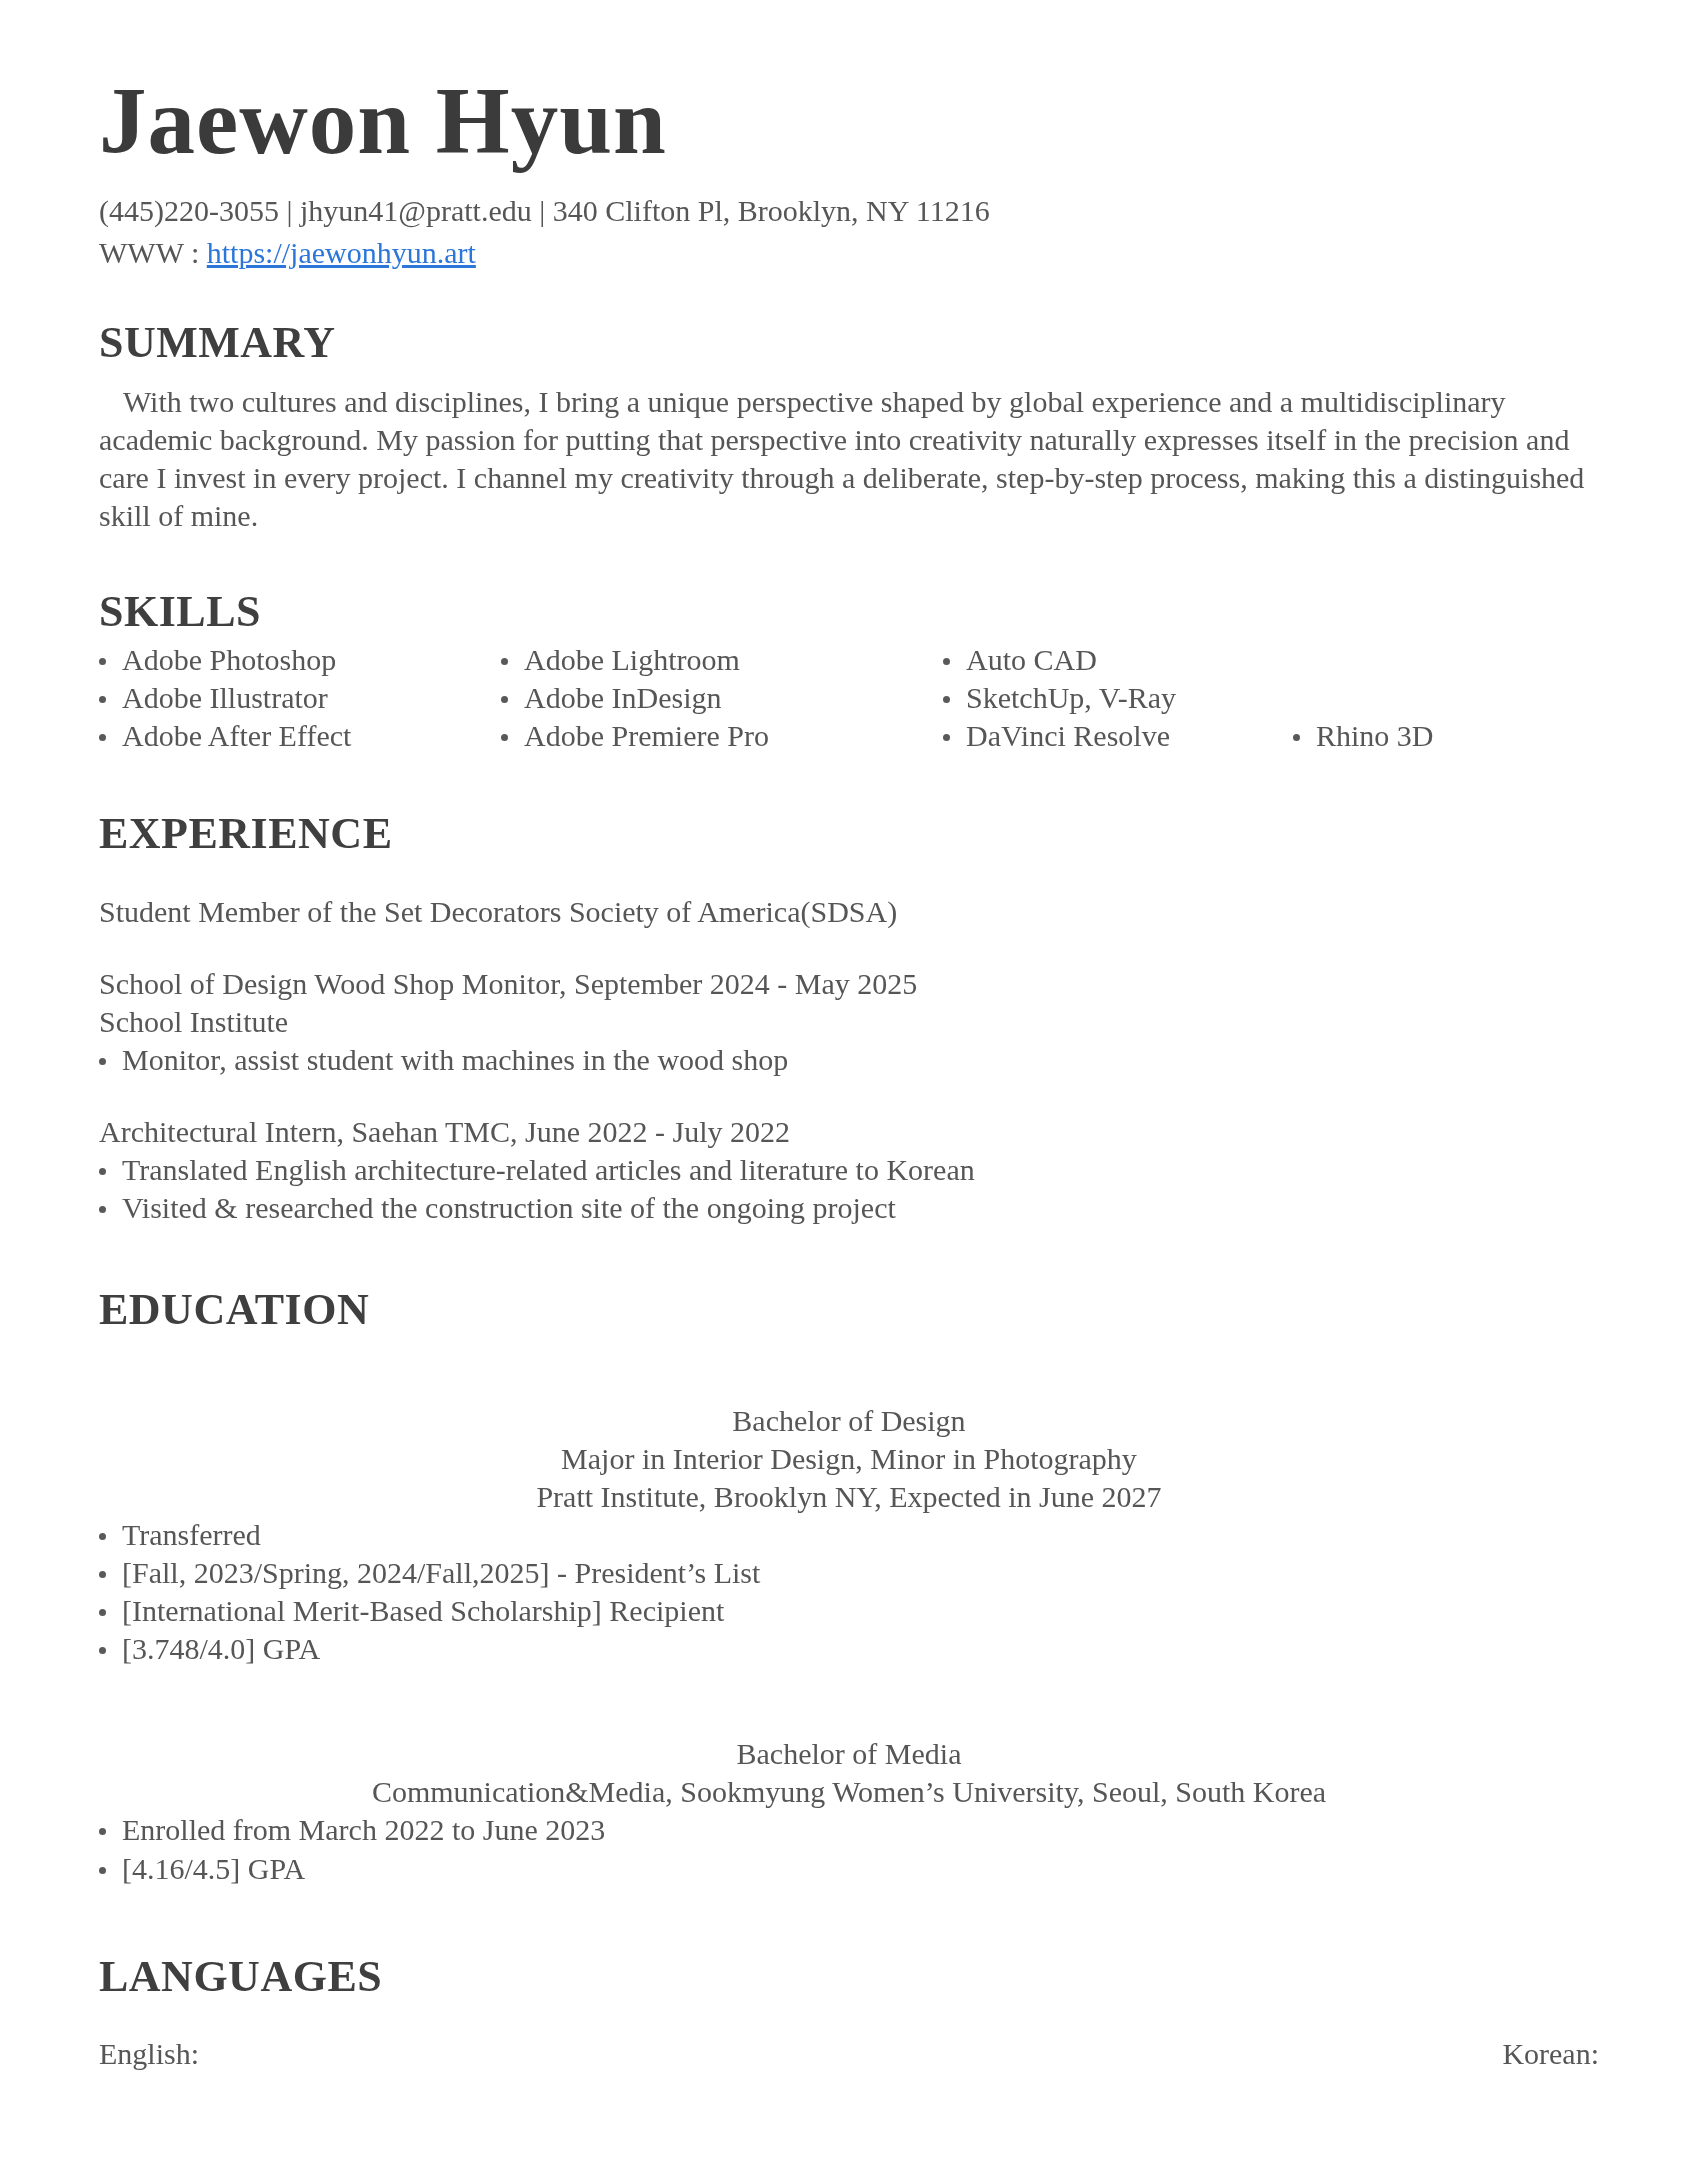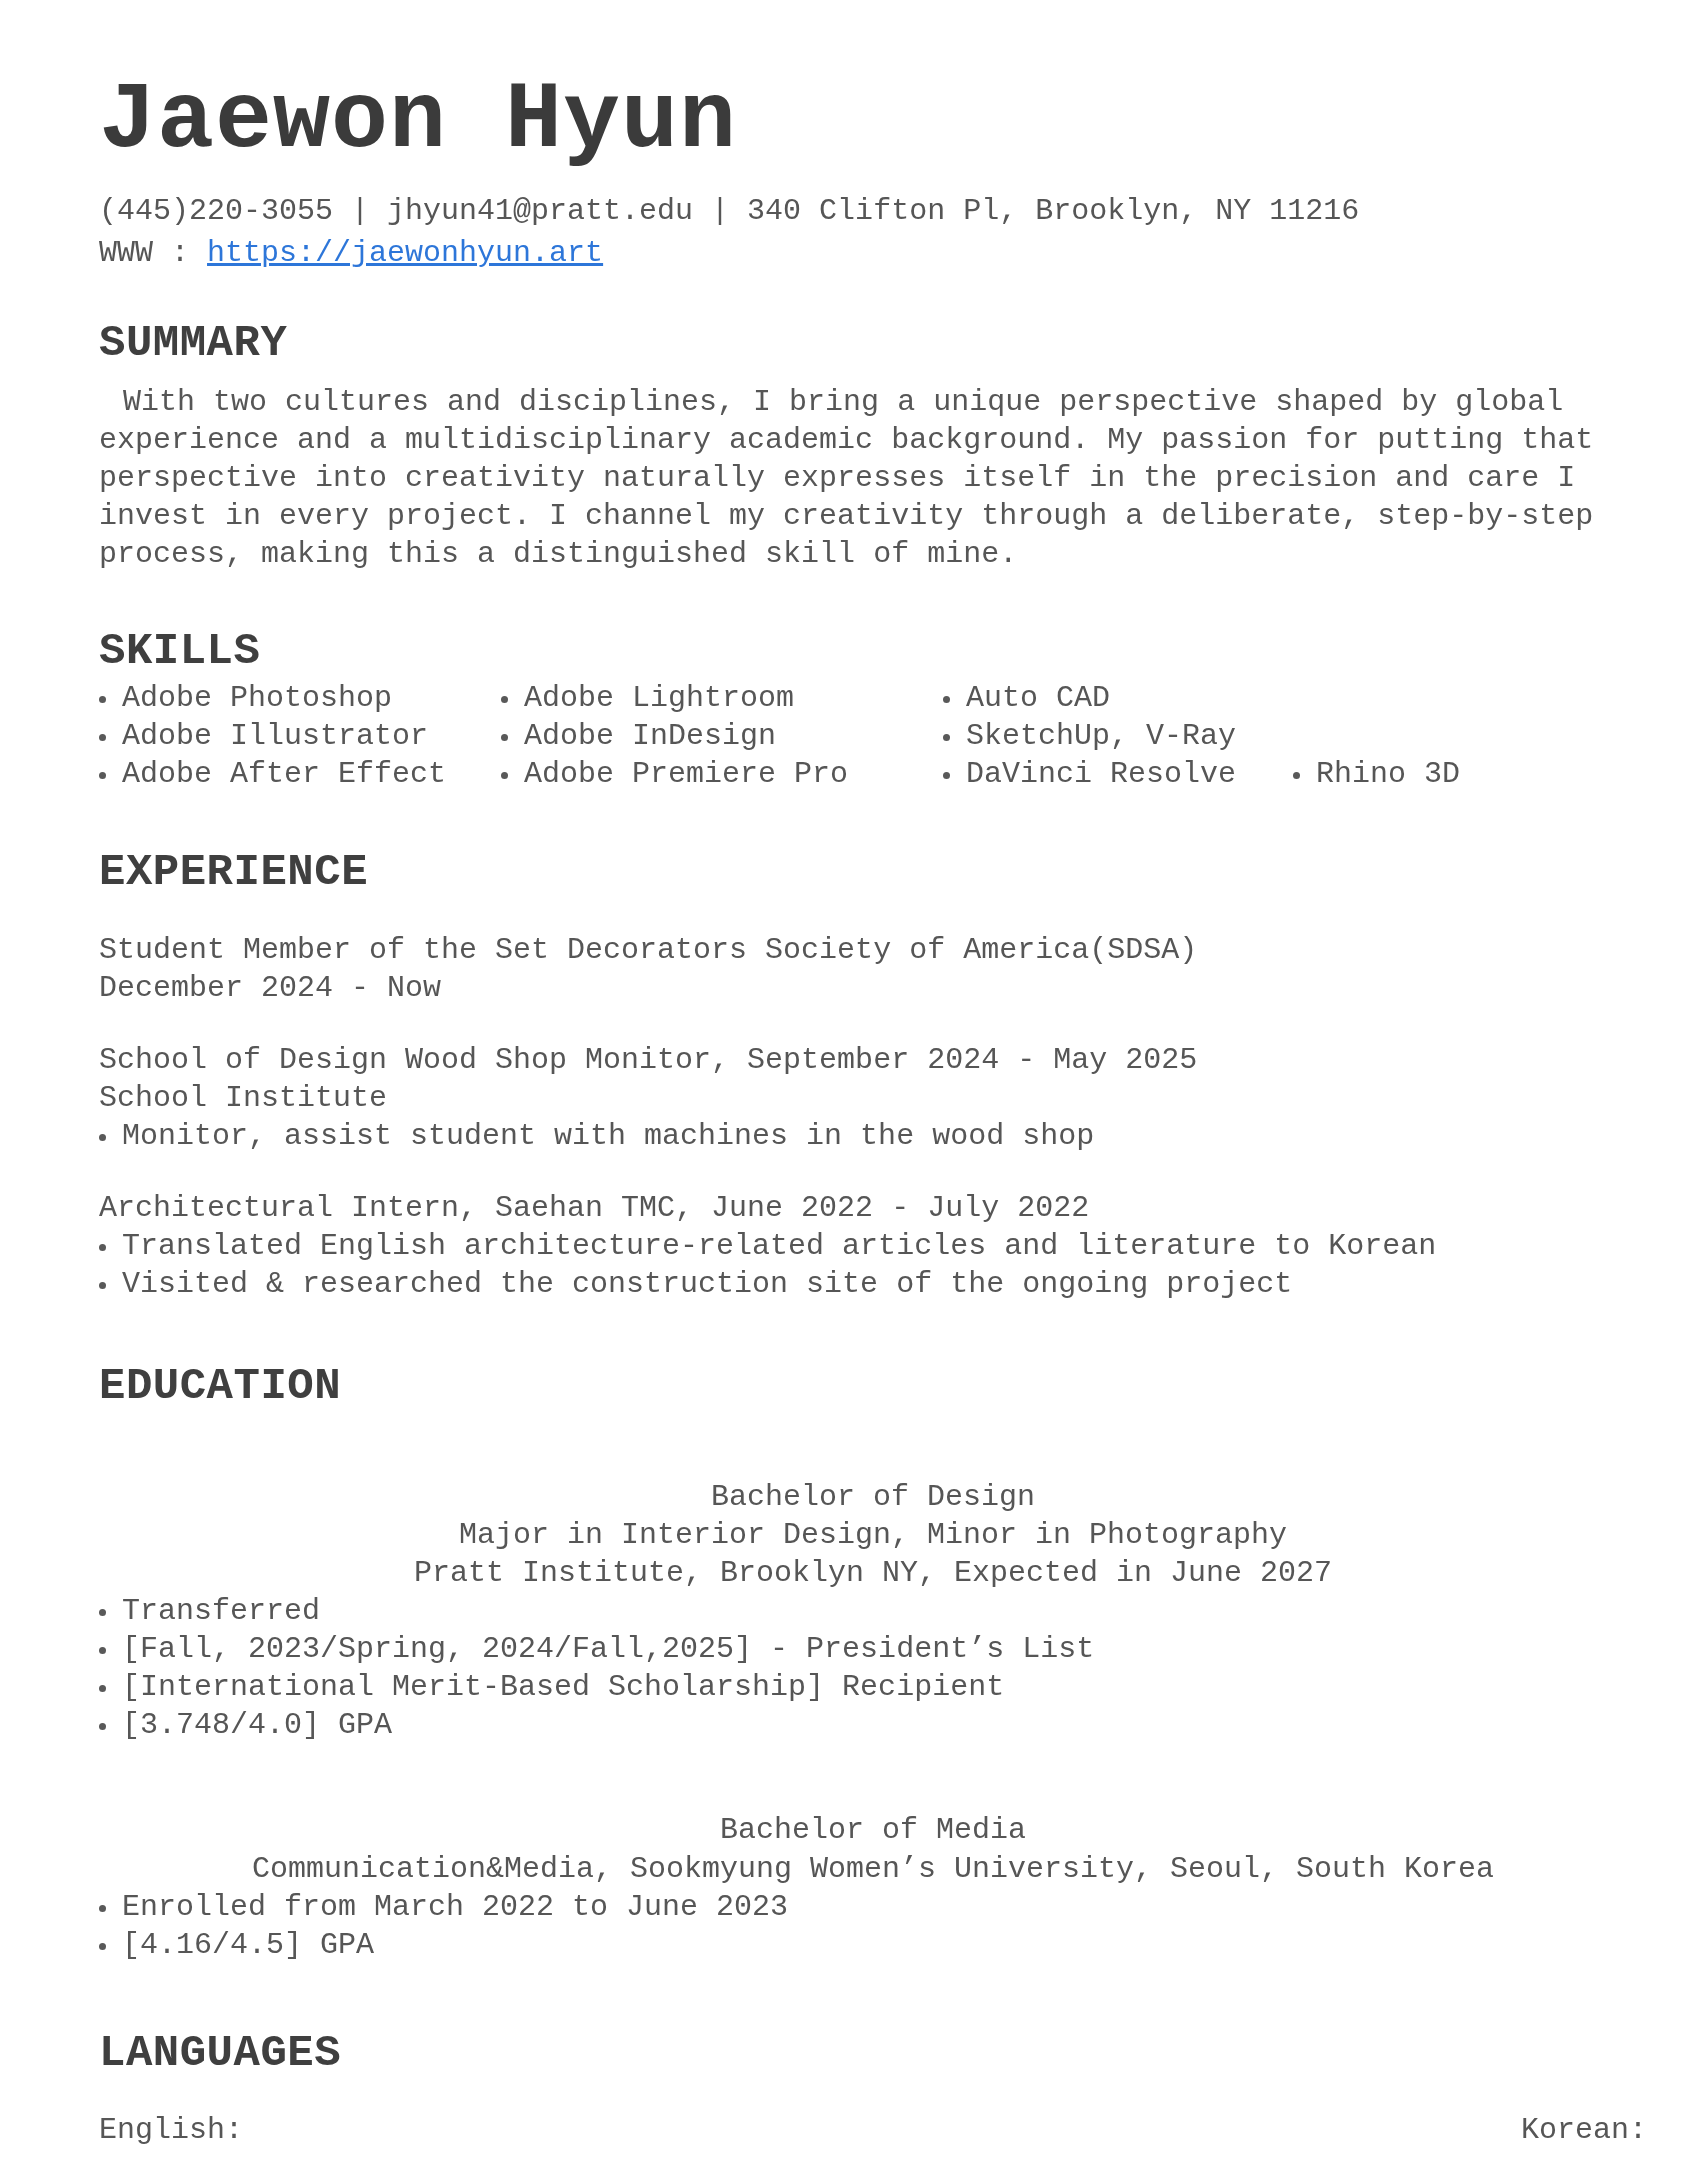--- a/index.html
+++ b/index.html
@@ -15,8 +15,7 @@
   .page {
     width: 1683px;
     height: 2178px;
-    padding: 69px 36px 0 99px;
-    font-family: Liberation Mono, monospace;
+    padding: 69px 84px 0 99px;
   }
   .name {
     font-size: 95px;

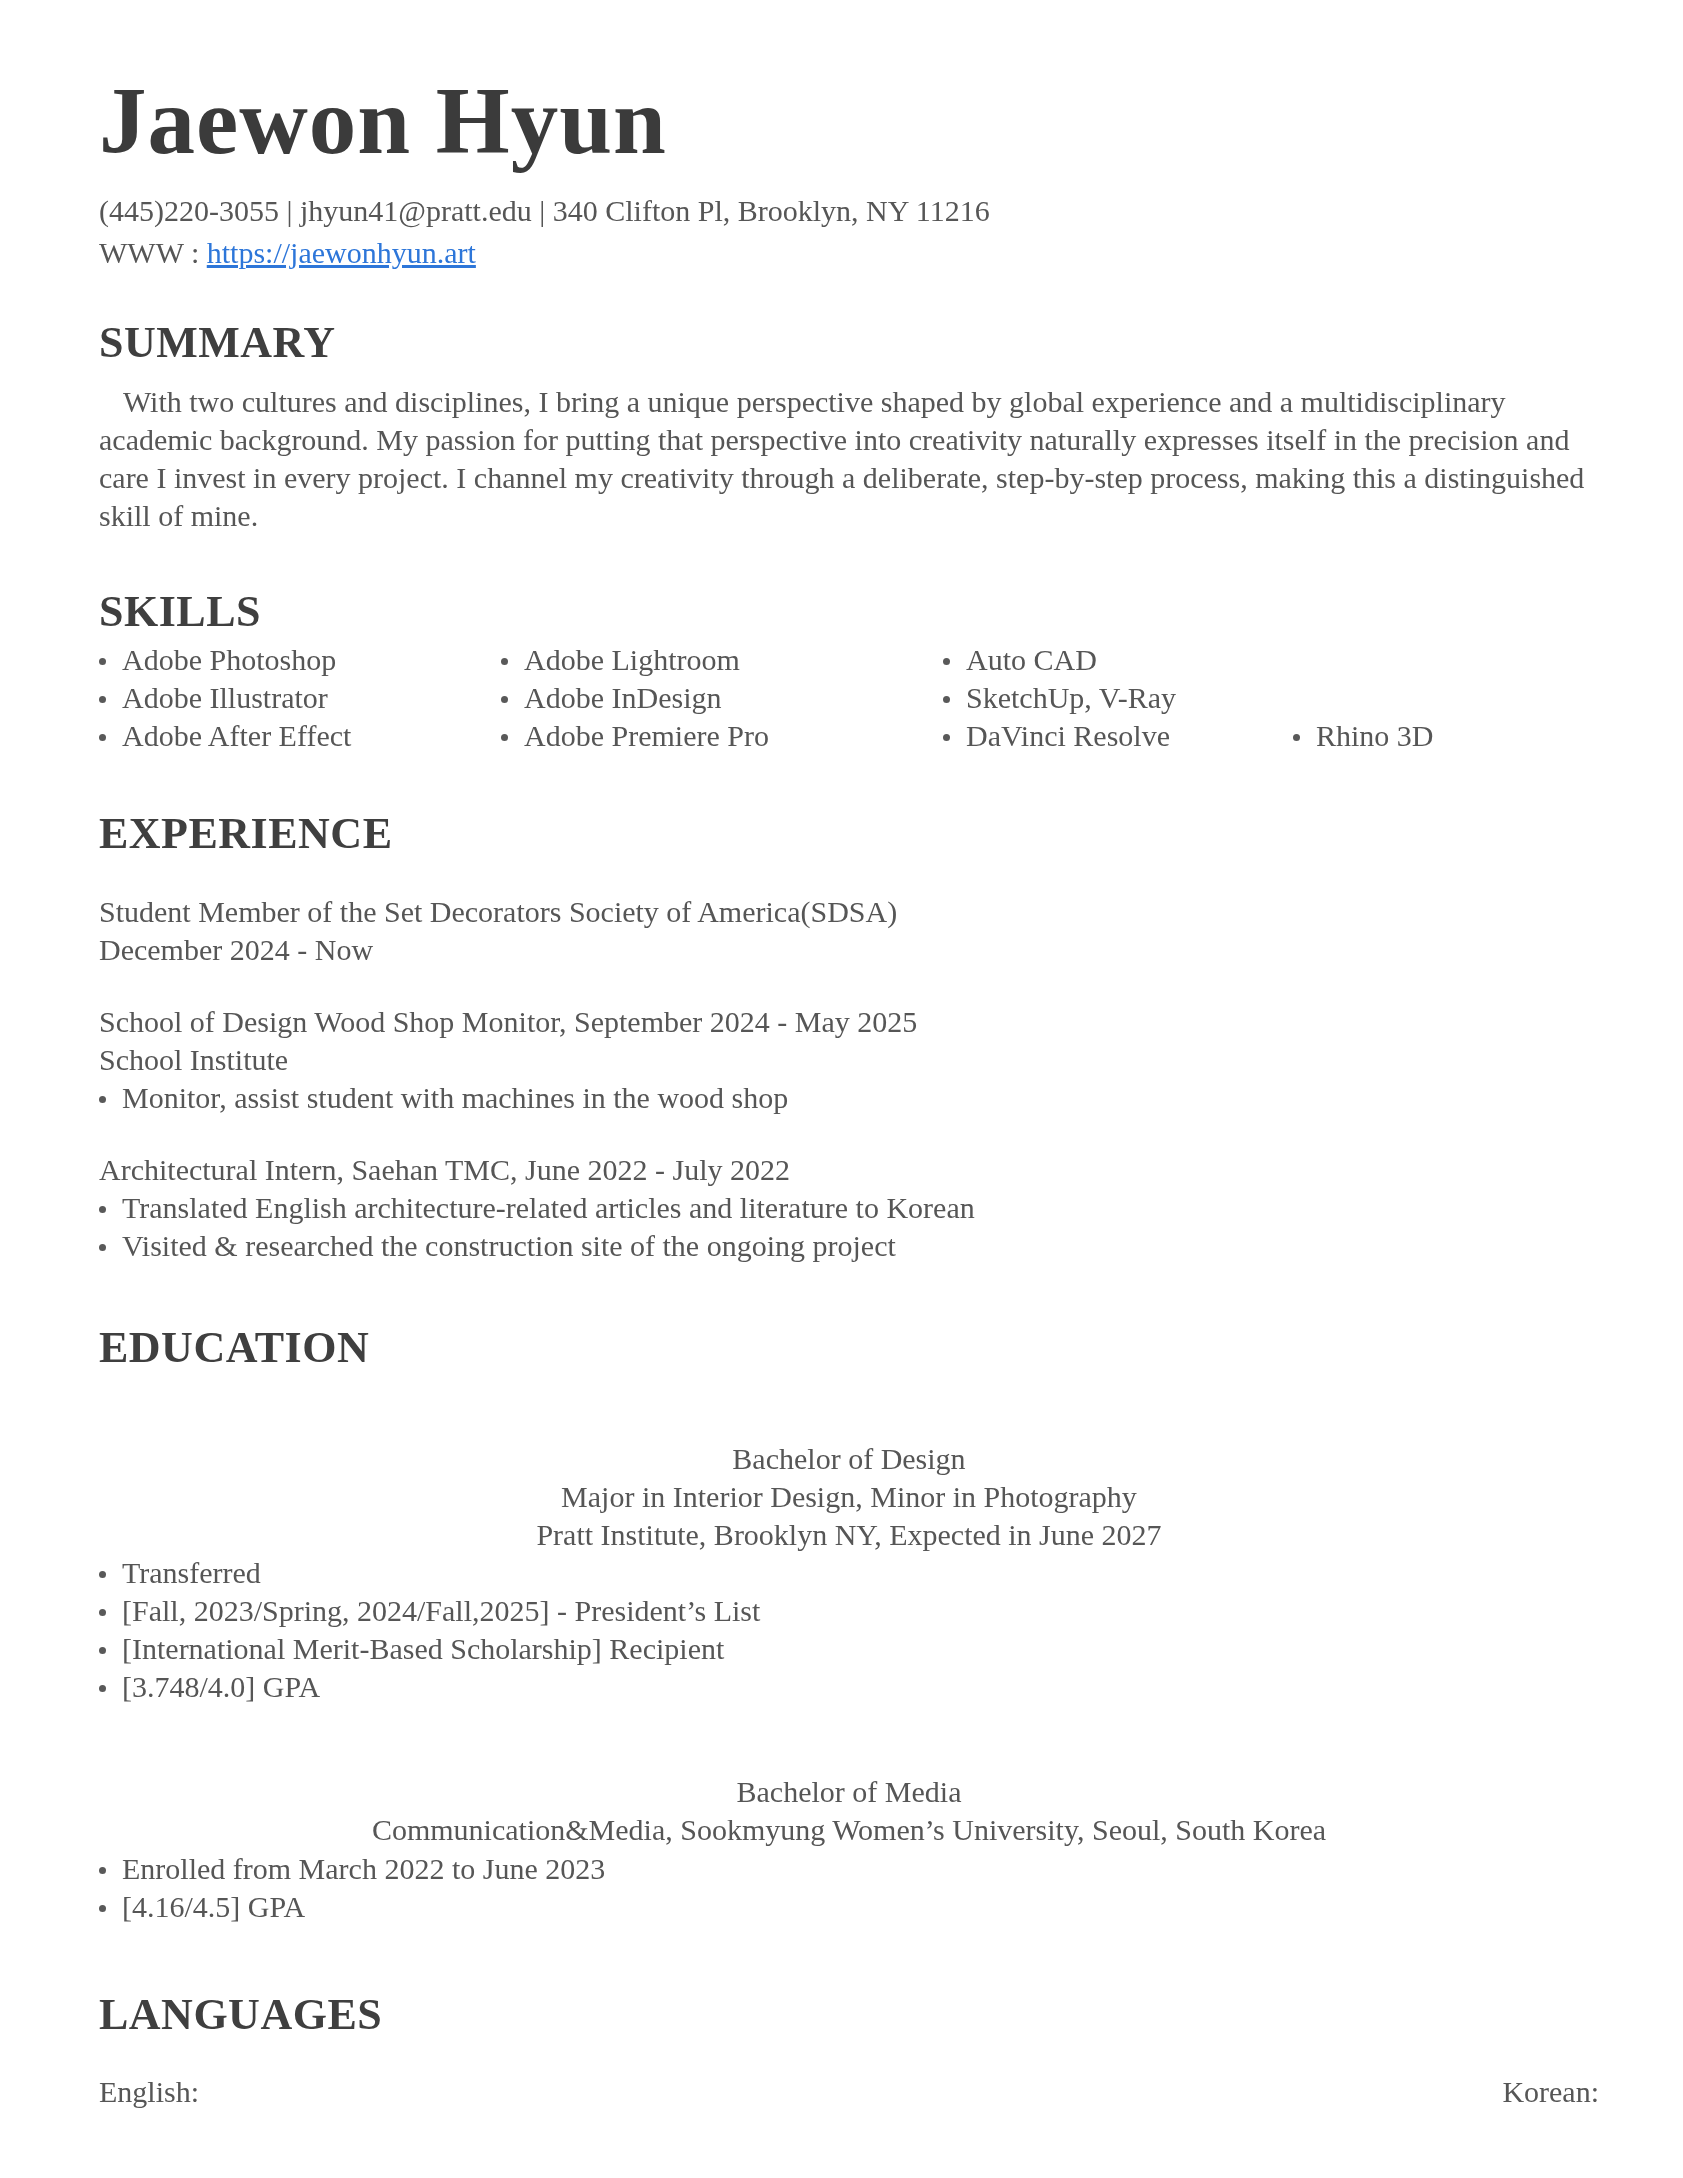--- a/index.html
+++ b/index.html
@@ -185,7 +185,6 @@
 
   <div class="job job-first">
     <div>Student Member of the Set Decorators Society of America(SDSA)</div>
-    <div>December 2024 - Now</div>
     <div>
       
     </div>

